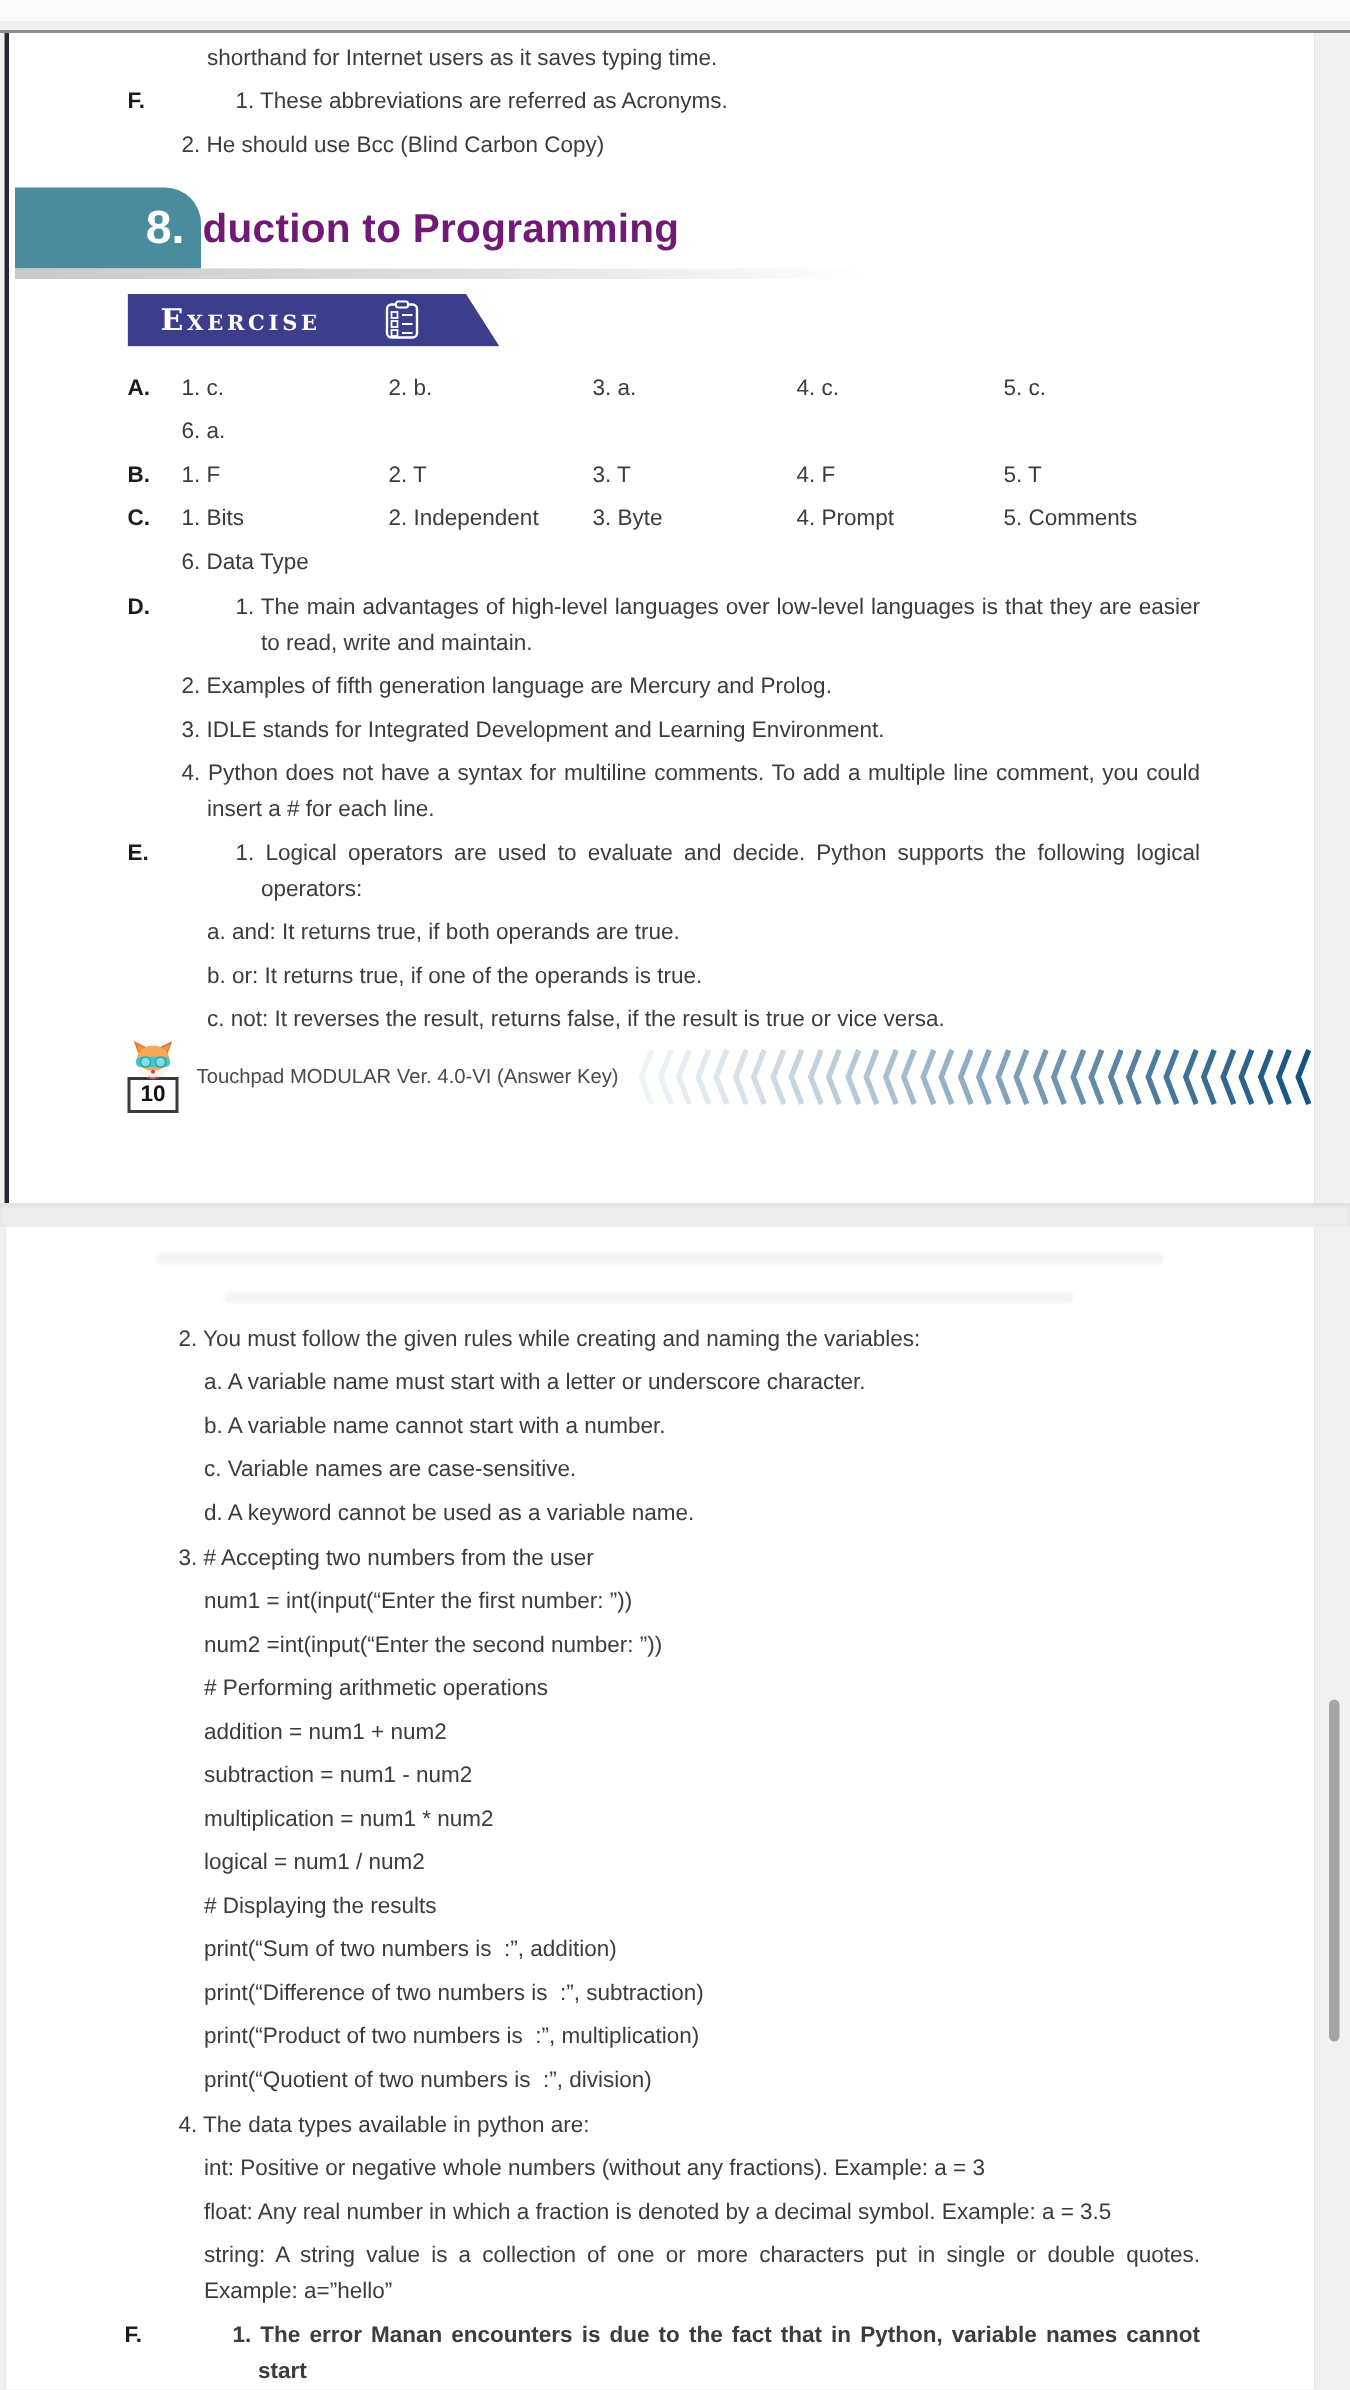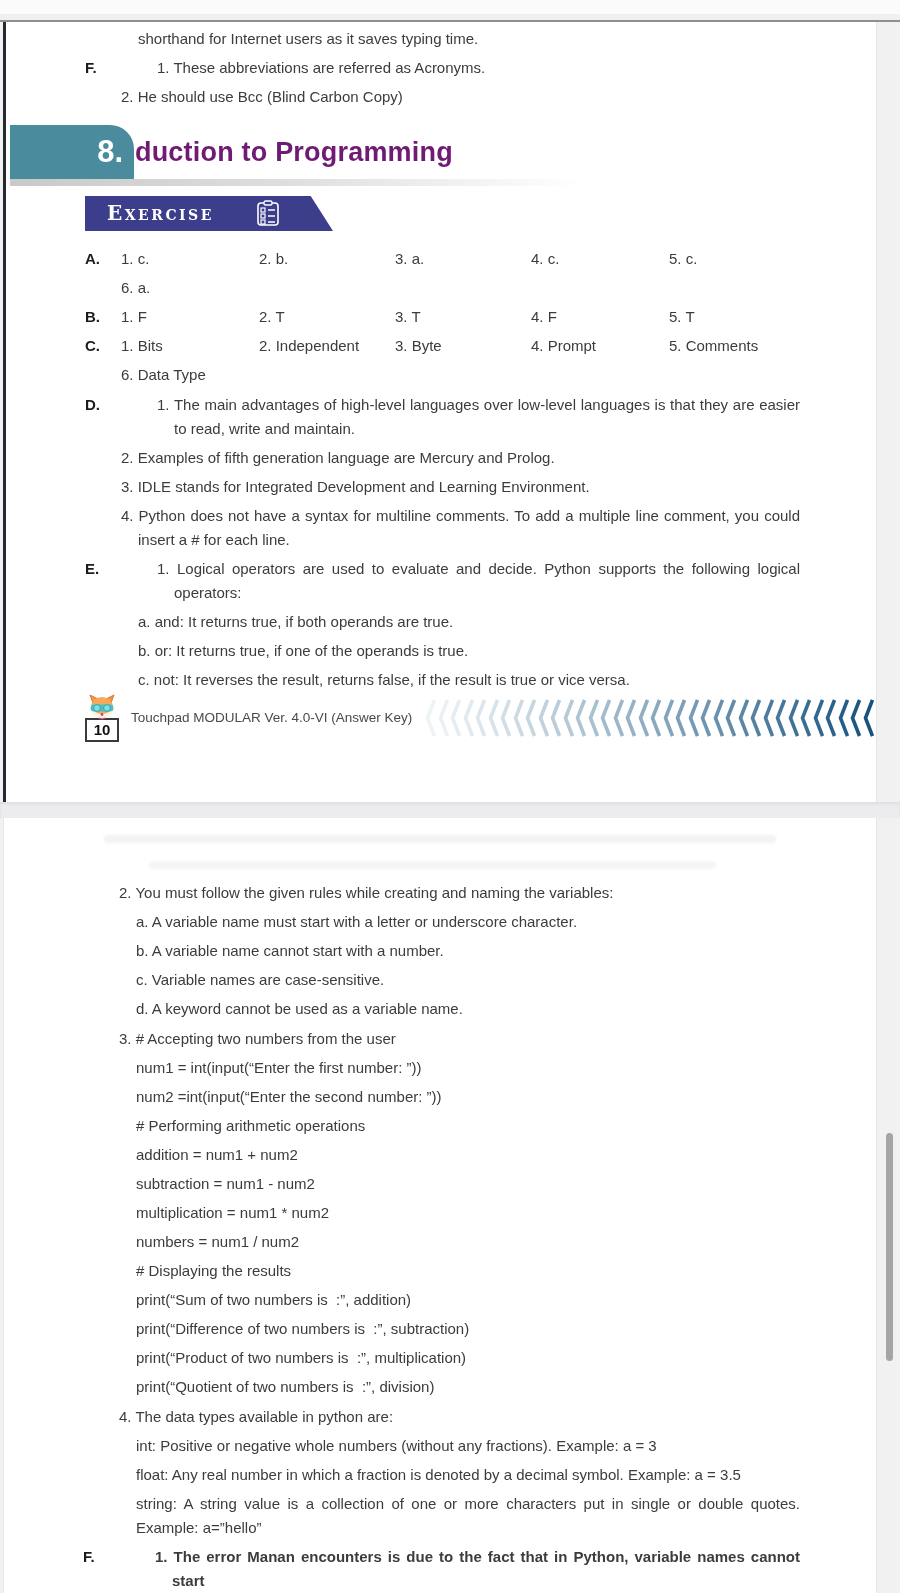--- a/index.html
+++ b/index.html
@@ -315,7 +315,7 @@
     <div class="code-line">addition = num1 + num2</div>
     <div class="code-line">subtraction = num1 - num2</div>
     <div class="code-line">multiplication = num1 * num2</div>
-    <div class="code-line">numbers = num1 / num2</div>
+    <div class="code-line">logical = num1 / num2</div>
     <div class="code-line"># Displaying the results</div>
     <div class="code-line">print(“Sum of two numbers is  :”, addition)</div>
     <div class="code-line">print(“Difference of two numbers is  :”, subtraction)</div>

